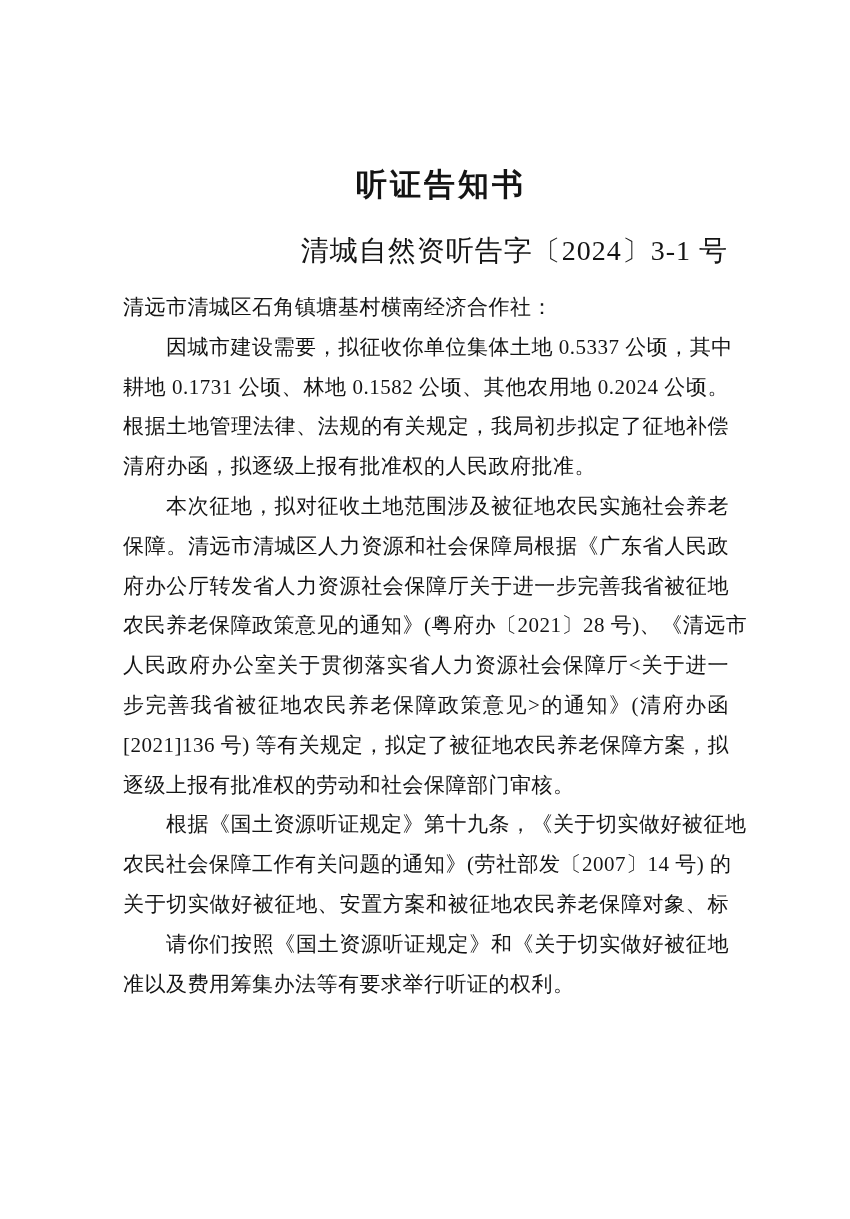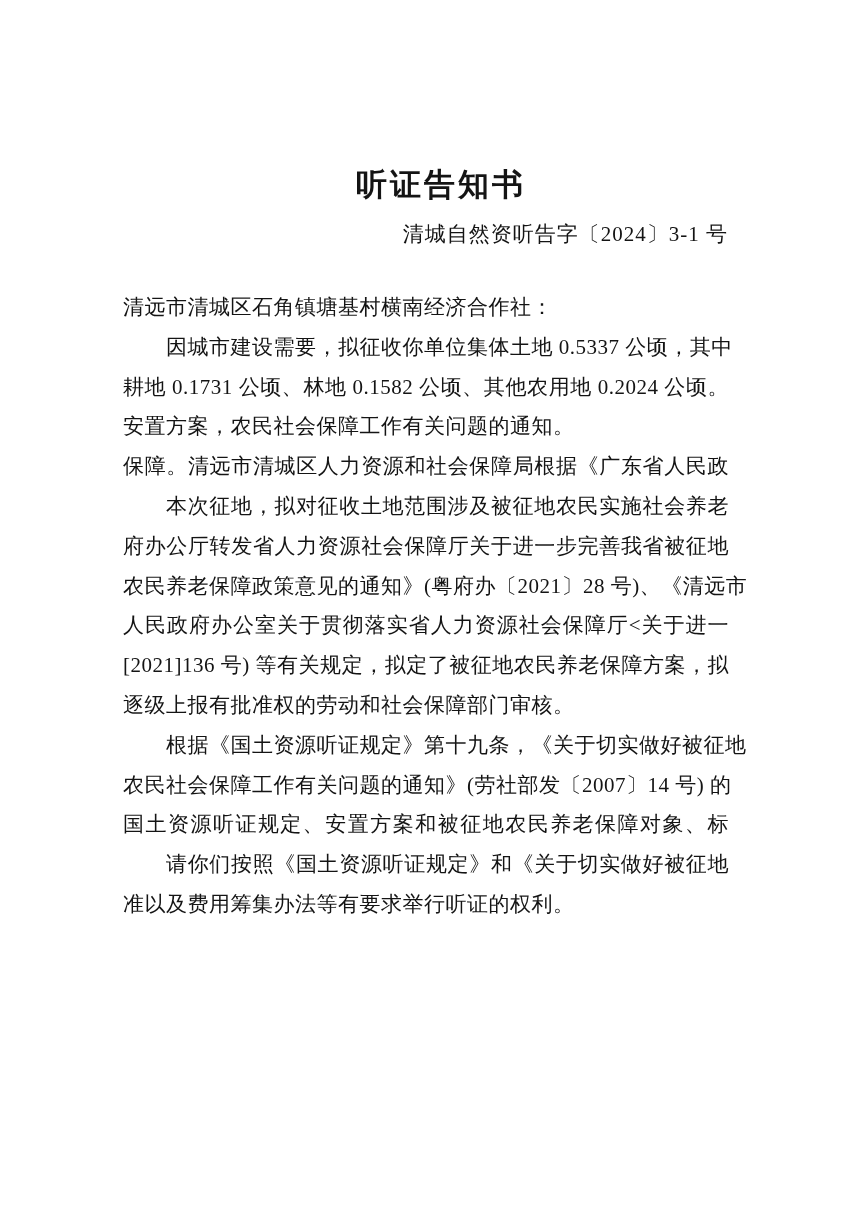--- a/index.html
+++ b/index.html
@@ -29,9 +29,9 @@
   }
   .doc-number {
     position: absolute;
-    top: 220px;
+    top: 232px;
     right: 122px;
-    font-size: 21px;
+    font-size: 28px;
     letter-spacing: 1px;
     white-space: nowrap;
     margin-left: 12px;

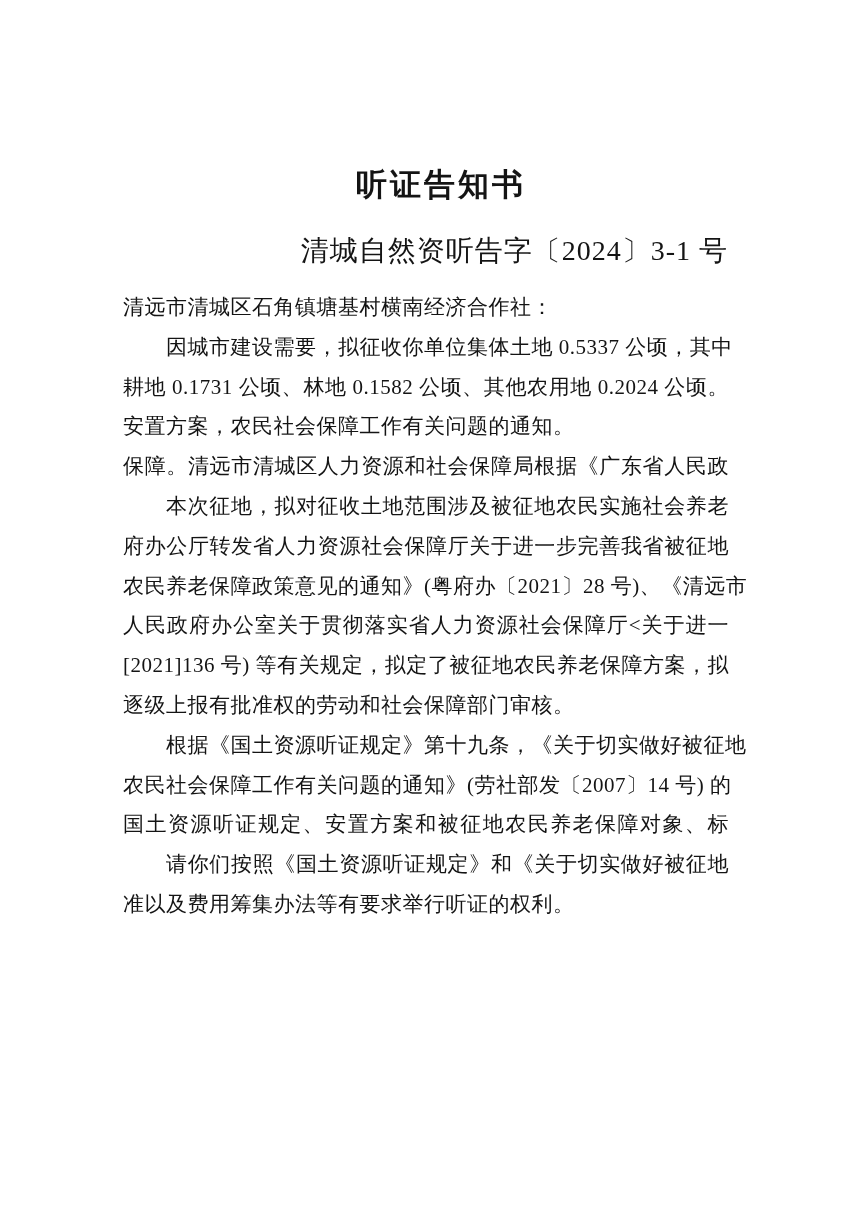--- a/index.html
+++ b/index.html
@@ -72,6 +72,7 @@
     <div class="line end">清远市清城区石角镇塘基村横南经济合作社：</div>
     <div class="line indent">因城市建设需要，拟征收你单位集体土地 0.5337 公顷，其中</div>
     <div class="line">耕地 0.1731 公顷、林地 0.1582 公顷、其他农用地 0.2024 公顷。</div>
+    <div class="line">根据土地管理法律、法规的有关规定，我局初步拟定了征地补偿</div>
     <div class="line end">安置方案，农民社会保障工作有关问题的通知。</div>
     <div class="line">保障。清远市清城区人力资源和社会保障局根据《广东省人民政</div>
     <div class="line indent">本次征地，拟对征收土地范围涉及被征地农民实施社会养老</div>

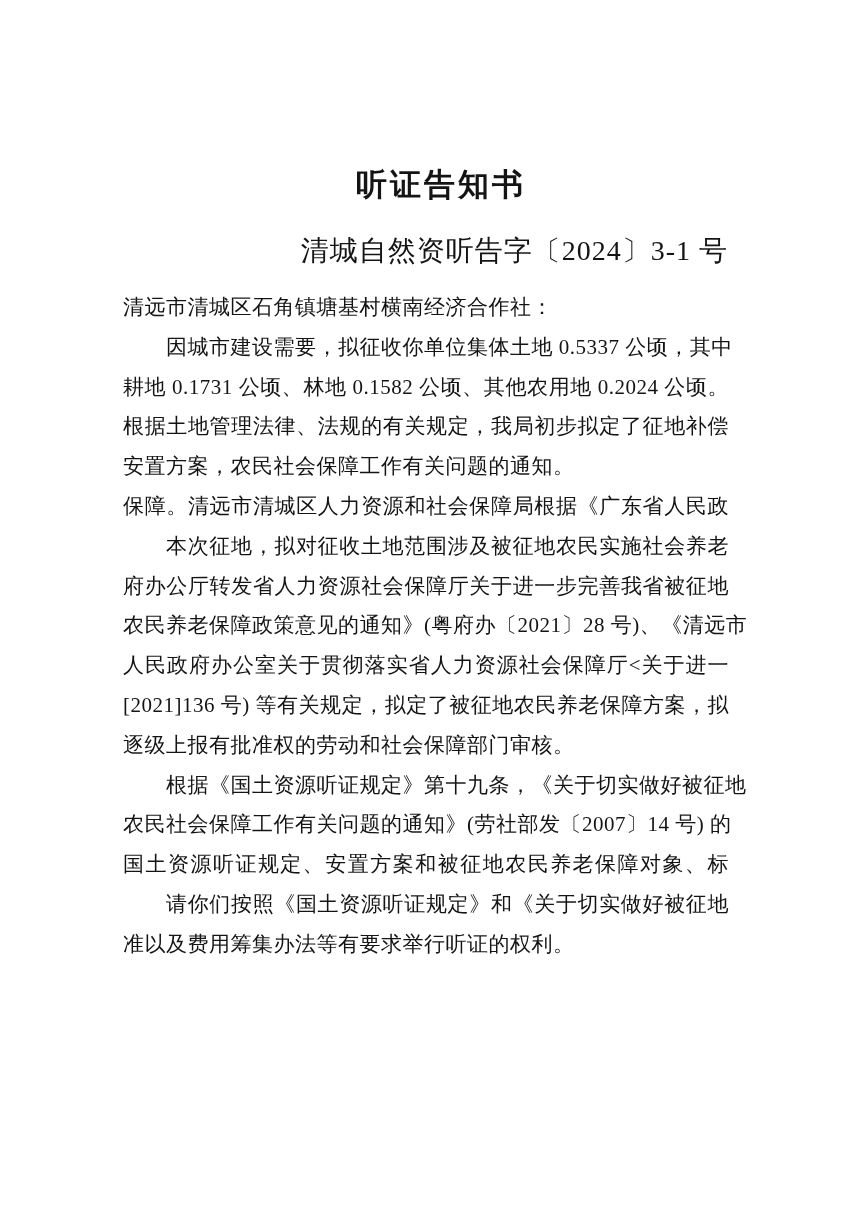--- a/index.html
+++ b/index.html
@@ -73,7 +73,7 @@
     <div class="line indent">因城市建设需要，拟征收你单位集体土地 0.5337 公顷，其中</div>
     <div class="line">耕地 0.1731 公顷、林地 0.1582 公顷、其他农用地 0.2024 公顷。</div>
     <div class="line">根据土地管理法律、法规的有关规定，我局初步拟定了征地补偿</div>
-    <div class="line end">安置方案，农民社会保障工作有关问题的通知。</div>
+    <div class="line end">清府办函，拟逐级上报有批准权的人民政府批准。</div>
     <div class="line">保障。清远市清城区人力资源和社会保障局根据《广东省人民政</div>
     <div class="line indent">本次征地，拟对征收土地范围涉及被征地农民实施社会养老</div>
     <div class="line">府办公厅转发省人力资源社会保障厅关于进一步完善我省被征地</div>

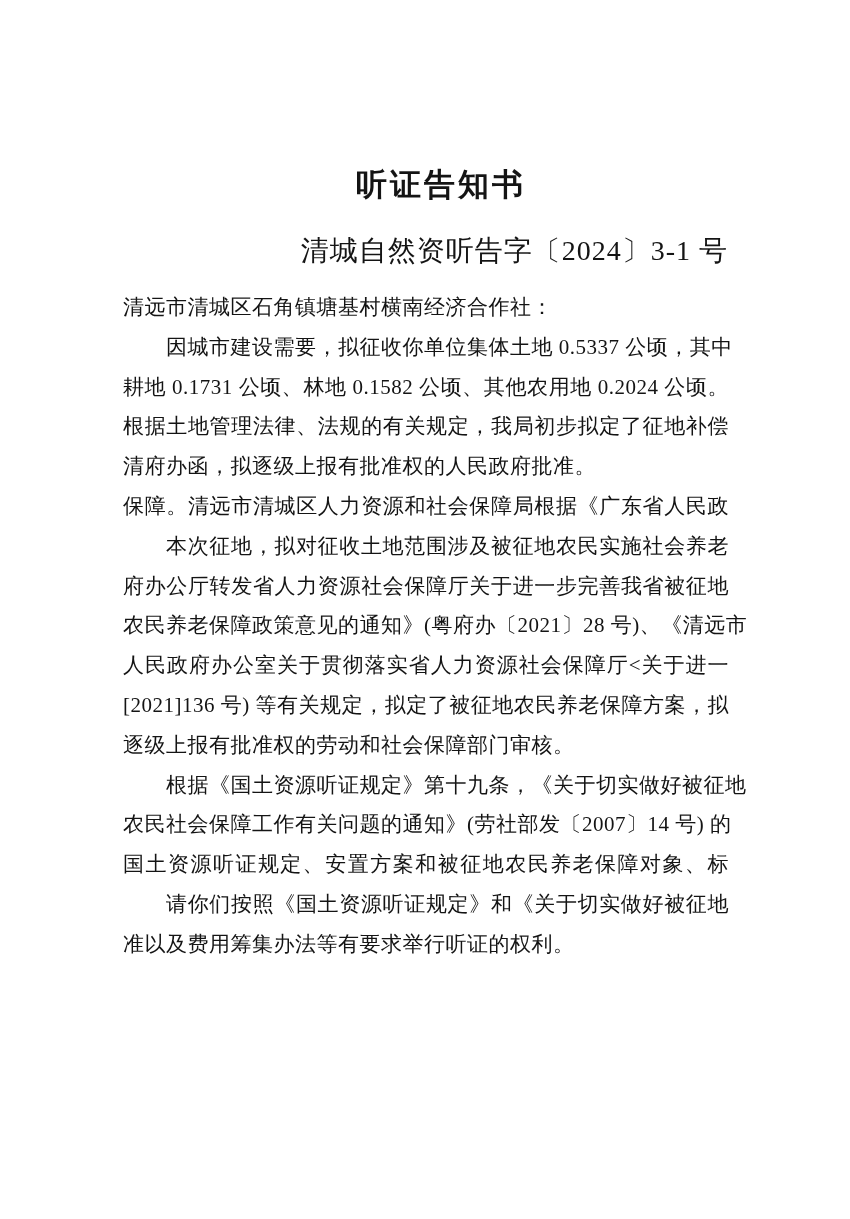--- a/index.html
+++ b/index.html
@@ -74,8 +74,8 @@
     <div class="line">耕地 0.1731 公顷、林地 0.1582 公顷、其他农用地 0.2024 公顷。</div>
     <div class="line">根据土地管理法律、法规的有关规定，我局初步拟定了征地补偿</div>
     <div class="line end">清府办函，拟逐级上报有批准权的人民政府批准。</div>
+    <div class="line indent">本次征地，拟对征收土地范围涉及被征地农民实施社会养老</div>
     <div class="line">保障。清远市清城区人力资源和社会保障局根据《广东省人民政</div>
-    <div class="line indent">本次征地，拟对征收土地范围涉及被征地农民实施社会养老</div>
     <div class="line">府办公厅转发省人力资源社会保障厅关于进一步完善我省被征地</div>
     <div class="line">农民养老保障政策意见的通知》(粤府办〔2021〕28 号)、《清远市</div>
     <div class="line">人民政府办公室关于贯彻落实省人力资源社会保障厅&lt;关于进一</div>

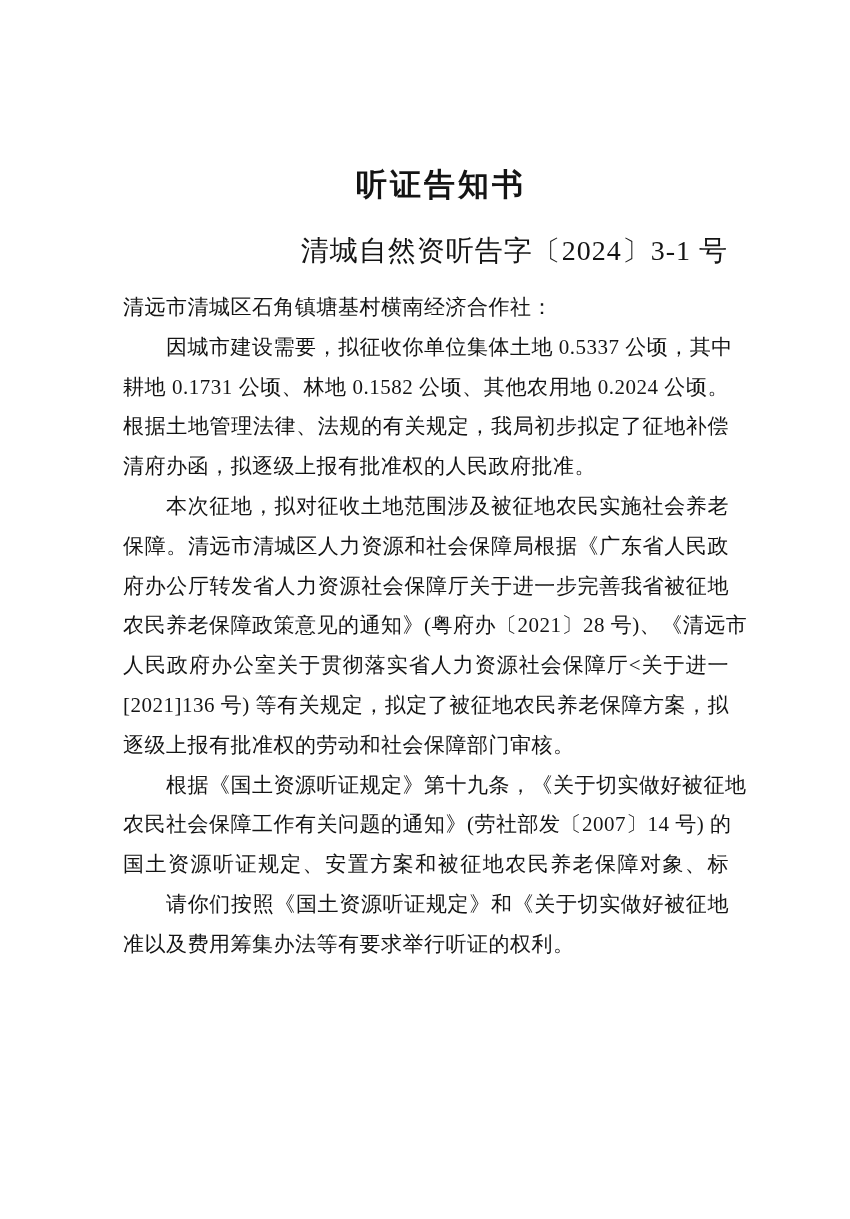--- a/index.html
+++ b/index.html
@@ -79,6 +79,7 @@
     <div class="line">府办公厅转发省人力资源社会保障厅关于进一步完善我省被征地</div>
     <div class="line">农民养老保障政策意见的通知》(粤府办〔2021〕28 号)、《清远市</div>
     <div class="line">人民政府办公室关于贯彻落实省人力资源社会保障厅&lt;关于进一</div>
+    <div class="line">步完善我省被征地农民养老保障政策意见&gt;的通知》(清府办函</div>
     <div class="line">[2021]136 号) 等有关规定，拟定了被征地农民养老保障方案，拟</div>
     <div class="line end">逐级上报有批准权的劳动和社会保障部门审核。</div>
     <div class="line indent">根据《国土资源听证规定》第十九条，《关于切实做好被征地</div>

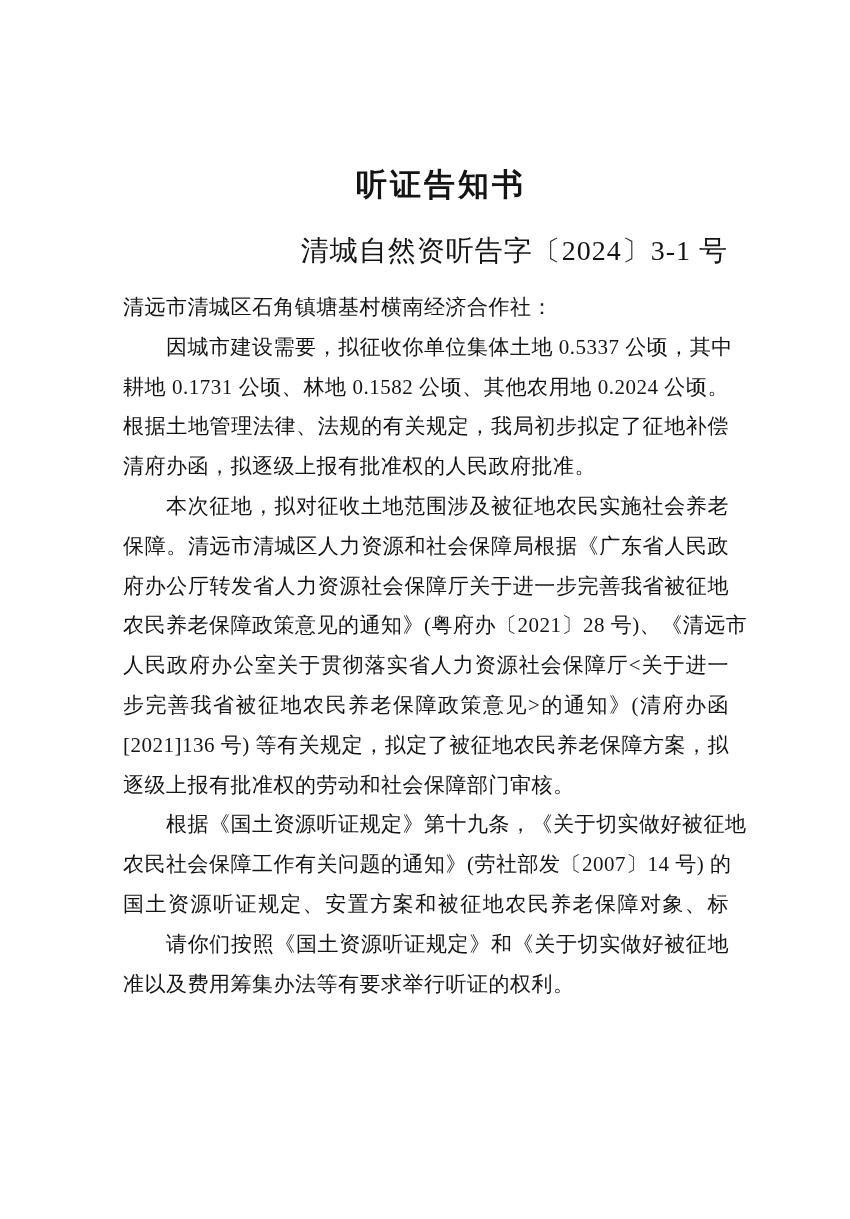--- a/index.html
+++ b/index.html
@@ -84,7 +84,7 @@
     <div class="line end">逐级上报有批准权的劳动和社会保障部门审核。</div>
     <div class="line indent">根据《国土资源听证规定》第十九条，《关于切实做好被征地</div>
     <div class="line">农民社会保障工作有关问题的通知》(劳社部发〔2007〕14 号) 的</div>
-    <div class="line">国土资源听证规定、安置方案和被征地农民养老保障对象、标</div>
+    <div class="line">关于切实做好被征地、安置方案和被征地农民养老保障对象、标</div>
     <div class="line indent">请你们按照《国土资源听证规定》和《关于切实做好被征地</div>
     <div class="line end">准以及费用筹集办法等有要求举行听证的权利。</div>
   </div>

